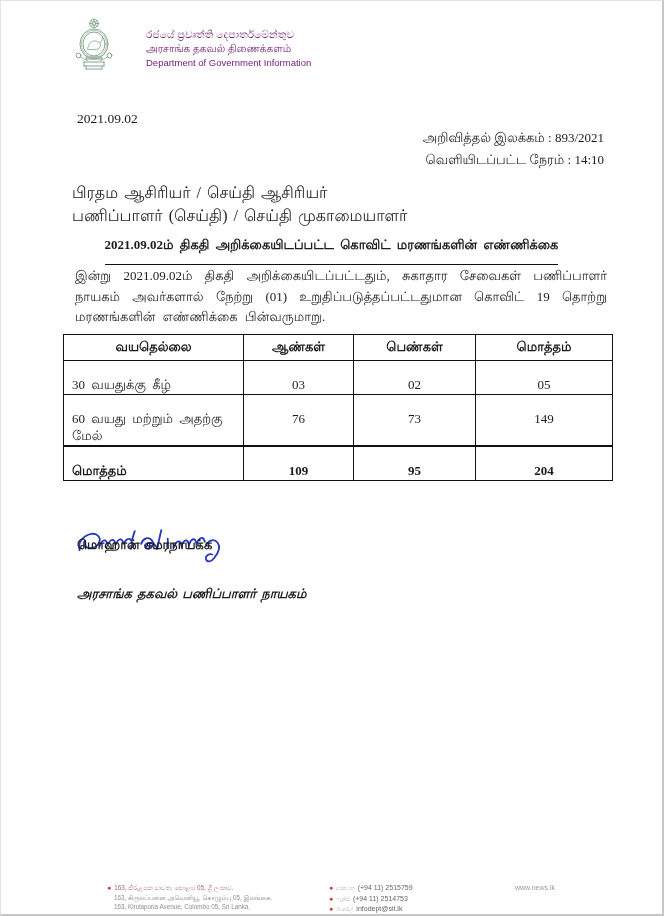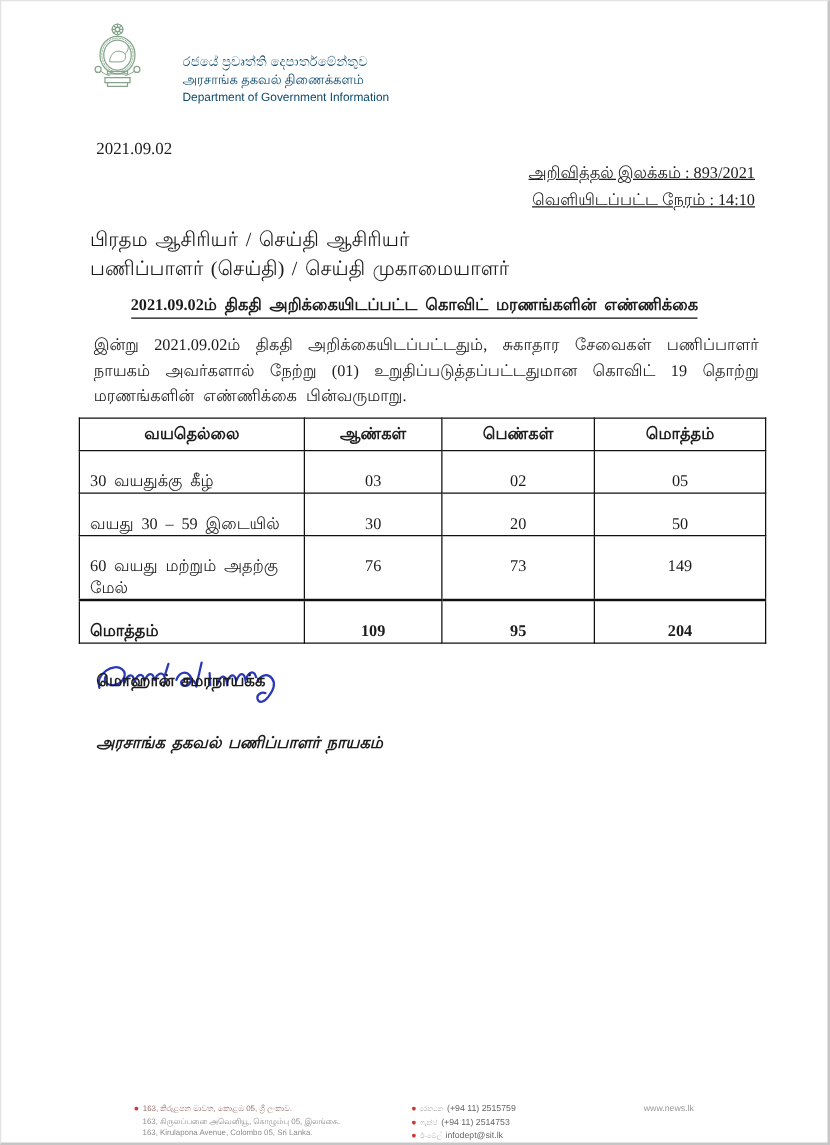--- a/index.html
+++ b/index.html
@@ -15,7 +15,7 @@
 
   
   .emblem { left:72px; top:16px; width:42px; height:58px; }
-  .dept-block { left:145px; top:43px; line-height:14px; color:#0c4a6e; }
+  .dept-block { left:145px; top:27px; line-height:14px; color:#701a75; }
   .dept-si { font-size:10.5px; letter-spacing:.2px; }
   .dept-ta { font-size:10.5px; }
   .dept-en { font-size:9.5px; font-family:"Liberation Sans","DejaVu Sans",sans-serif; }

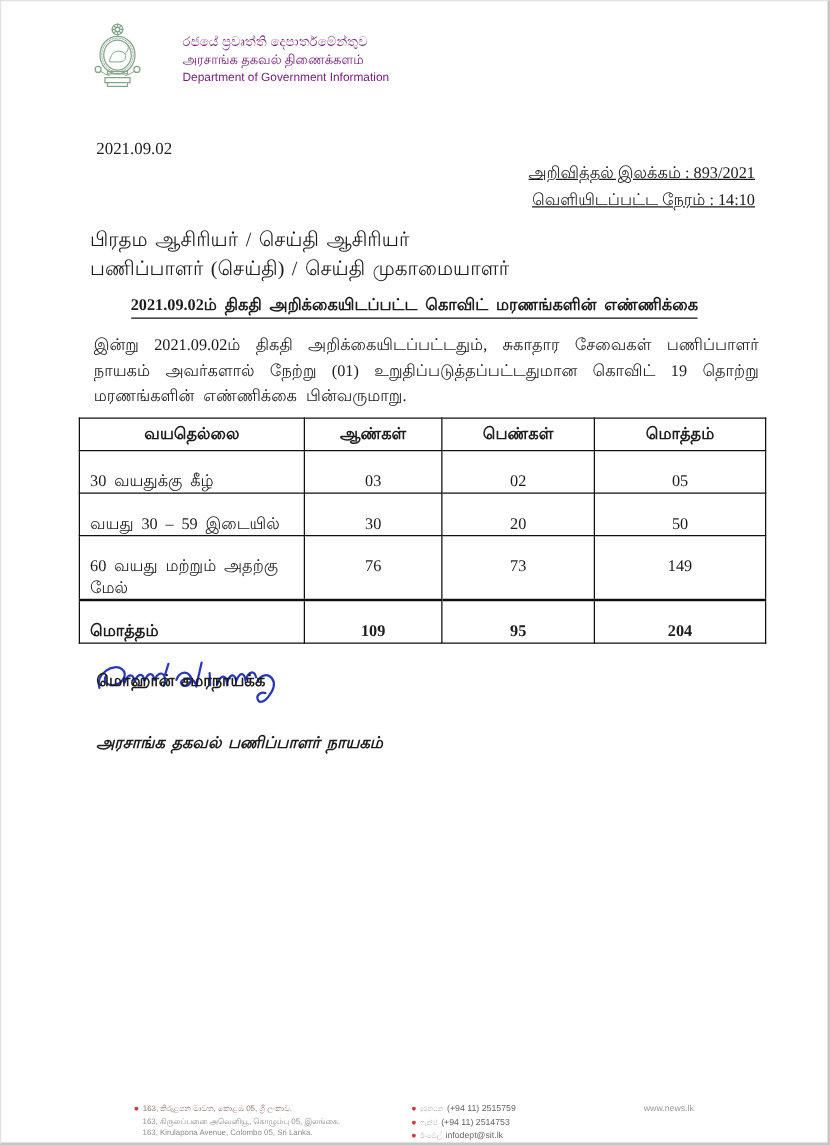--- a/index.html
+++ b/index.html
@@ -22,7 +22,7 @@
 
   
   .doc-date { left:76px; top:110px; font-size:13.5px; }
-  .meta-right { right:58px; top:126px; text-align:right; font-size:13px; line-height:21.5px;text-decoration:underline; }
+  .meta-right { right:58px; top:126px; text-align:right; font-size:13px; line-height:21.5px; }
 
   .recipients { left:71px; top:181px; font-size:16px; line-height:22.5px; word-spacing:2px; }
 

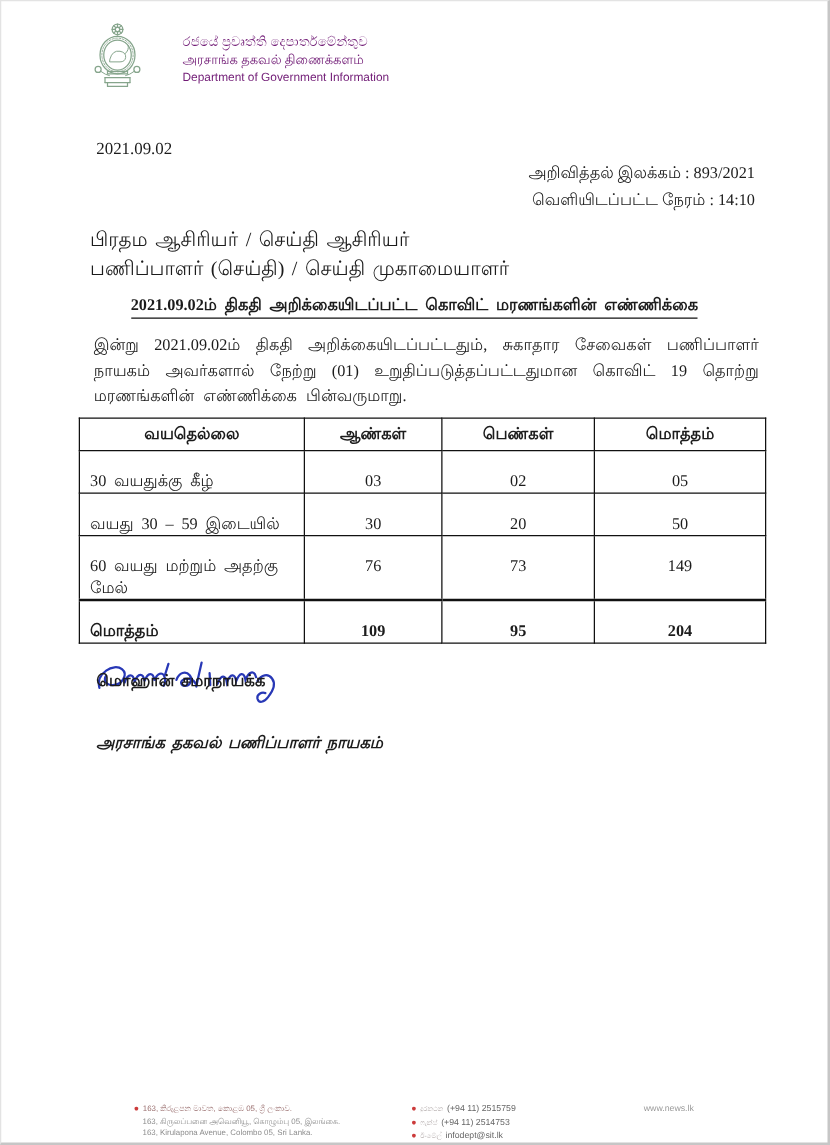--- a/index.html
+++ b/index.html
@@ -28,7 +28,7 @@
 
   .title-wrap { left:58px; right:58px; top:234px; text-align:center; }
   .doc-title { font-size:13px; font-weight:bold; word-spacing:3px;
-               border-bottom:1.4px solid #111; padding-bottom:1px; display:inline-block; }
+               border-bottom:1.4px solid #111; padding-bottom:10px; display:inline-block; }
 
   .body-par { left:74px; top:265px; width:532px; font-size:13px; line-height:20.5px;
               text-align:justify; word-spacing:4px; }

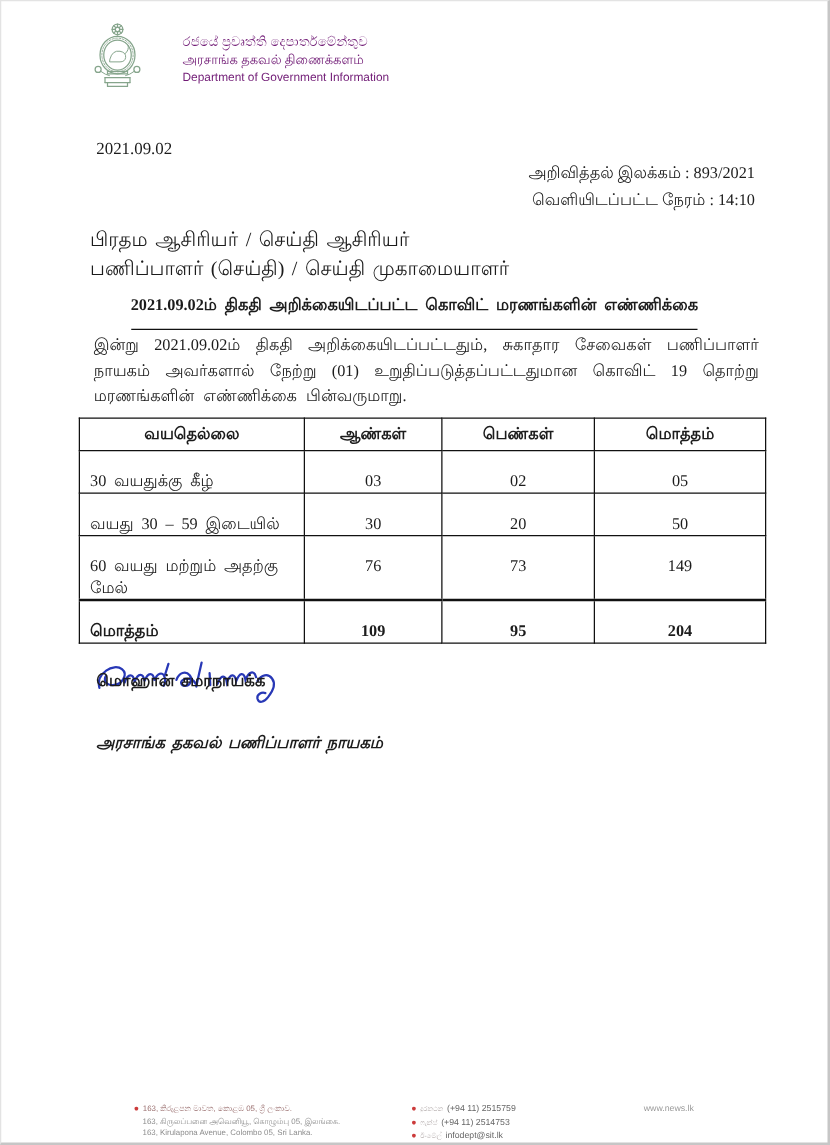--- a/index.html
+++ b/index.html
@@ -134,12 +134,6 @@
         <td class="num">05</td>
       </tr>
       <tr>
-        <td class="lbl">வயது 30 – 59 இடையில்</td>
-        <td class="num">30</td>
-        <td class="num">20</td>
-        <td class="num">50</td>
-      </tr>
-      <tr>
         <td class="lbl">60 வயது மற்றும் அதற்கு மேல்</td>
         <td class="num">76</td>
         <td class="num">73</td>

